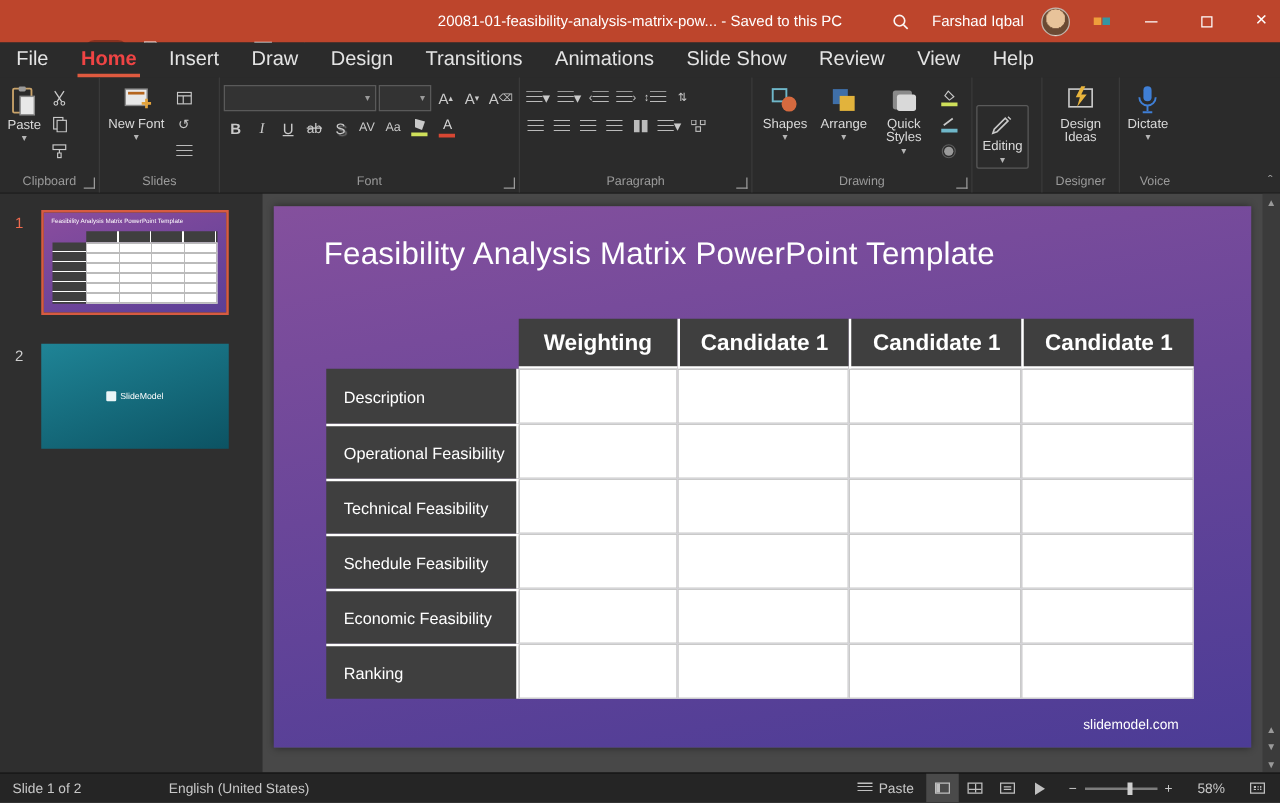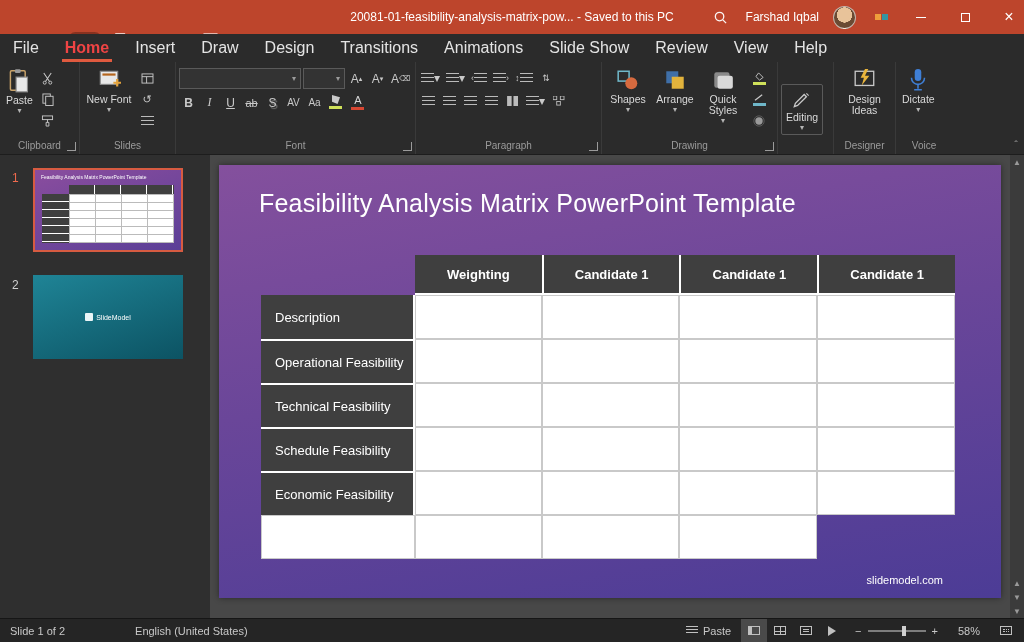--- a/index.html
+++ b/index.html
@@ -90,7 +90,7 @@
   .slide-title { position:absolute; left:40px; top:24px; font-size:25px; color:#ffffff; letter-spacing:.2px; }
   .ftable { position:absolute; left:42px; top:90px; width:694px; height:304px; display:grid; grid-template-columns:154px .92fr 1fr 1fr 1fr; grid-template-rows:40px repeat(6, 44px); }
   .corner { background:transparent; }
-  .hcell { background:#3f3f3f; color:#fff; font-weight:bold; font-size:13px; display:flex; align-items:center; justify-content:center; border-bottom:2px solid #fff; }
+  .hcell { background:#3f3f3f; color:#fff; font-weight:bold; font-size:18px; display:flex; align-items:center; justify-content:center; border-bottom:2px solid #fff; }
   .hcell + .hcell { border-left:2px solid #fff; }
   .lcell { background:#3f3f3f; color:#fff; font-size:13px; display:flex; align-items:center; padding-left:14px; border-top:2px solid #fff; border-right:2px solid #fff; }
   .lcell.first { border-top:none; }

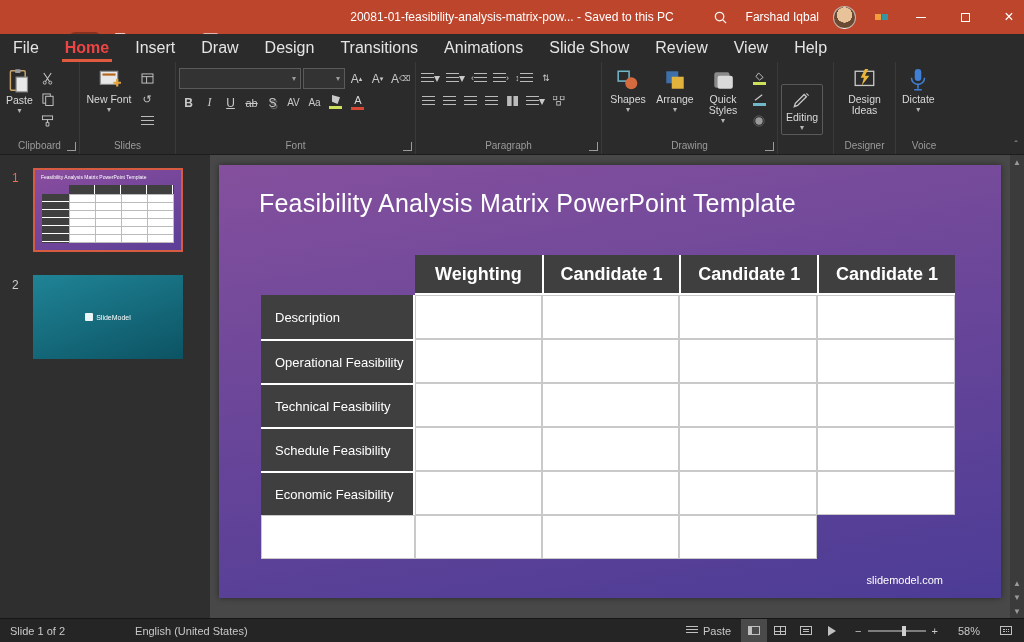--- a/index.html
+++ b/index.html
@@ -517,6 +517,7 @@
         <div class="bcell"></div>
         <div class="bcell"></div>
 
+        <div class="lcell">Ranking</div>
         <div class="bcell"></div>
         <div class="bcell"></div>
         <div class="bcell"></div>

